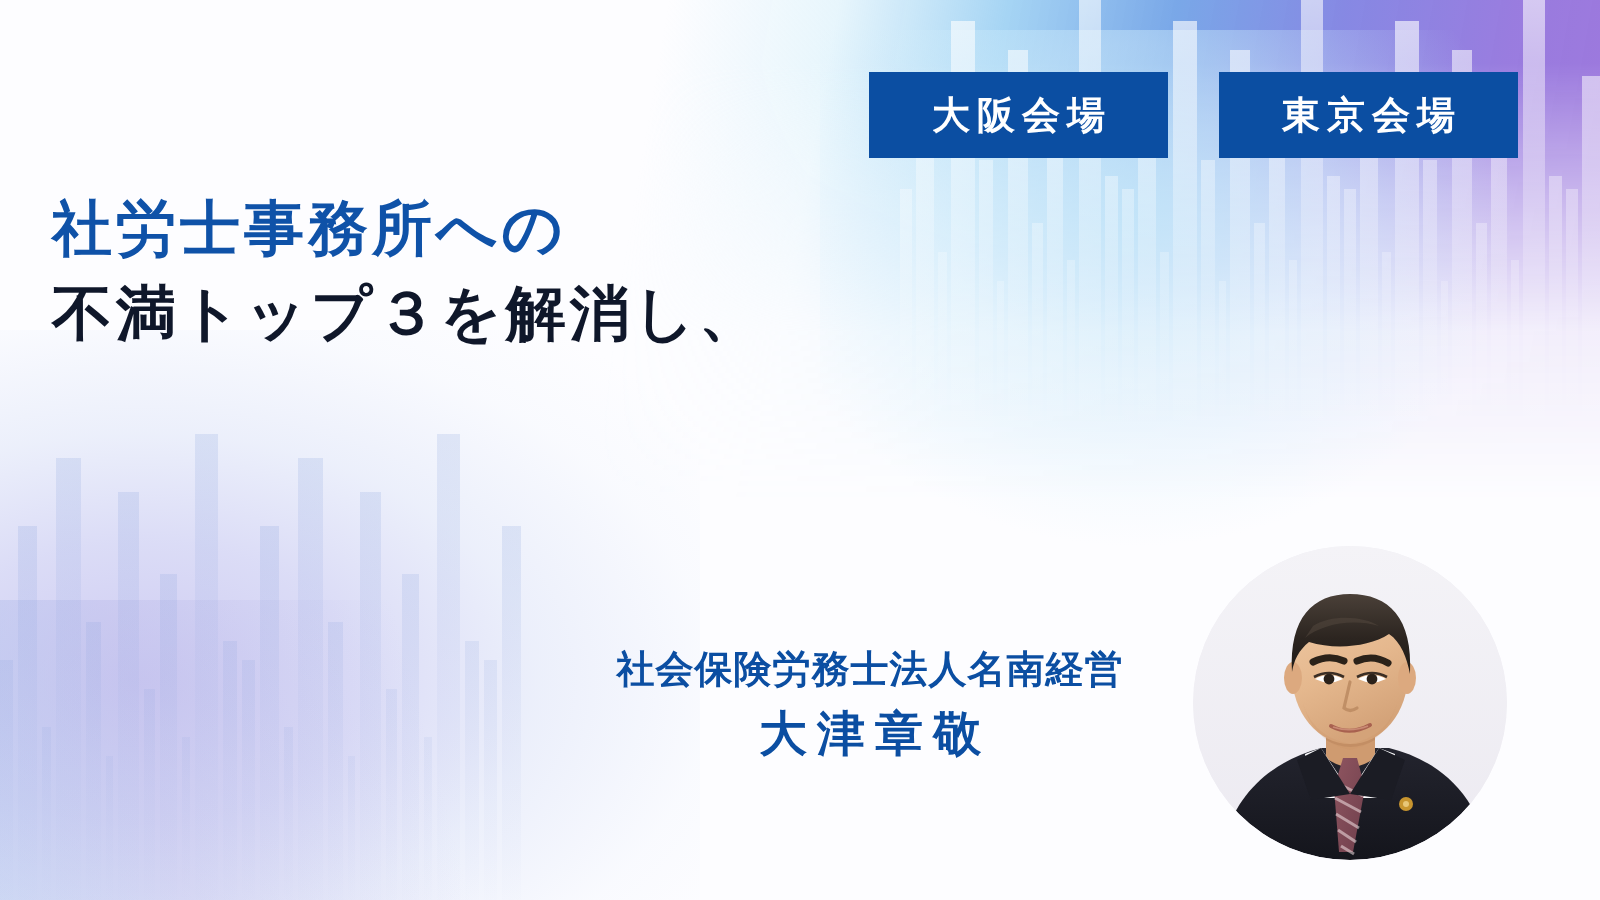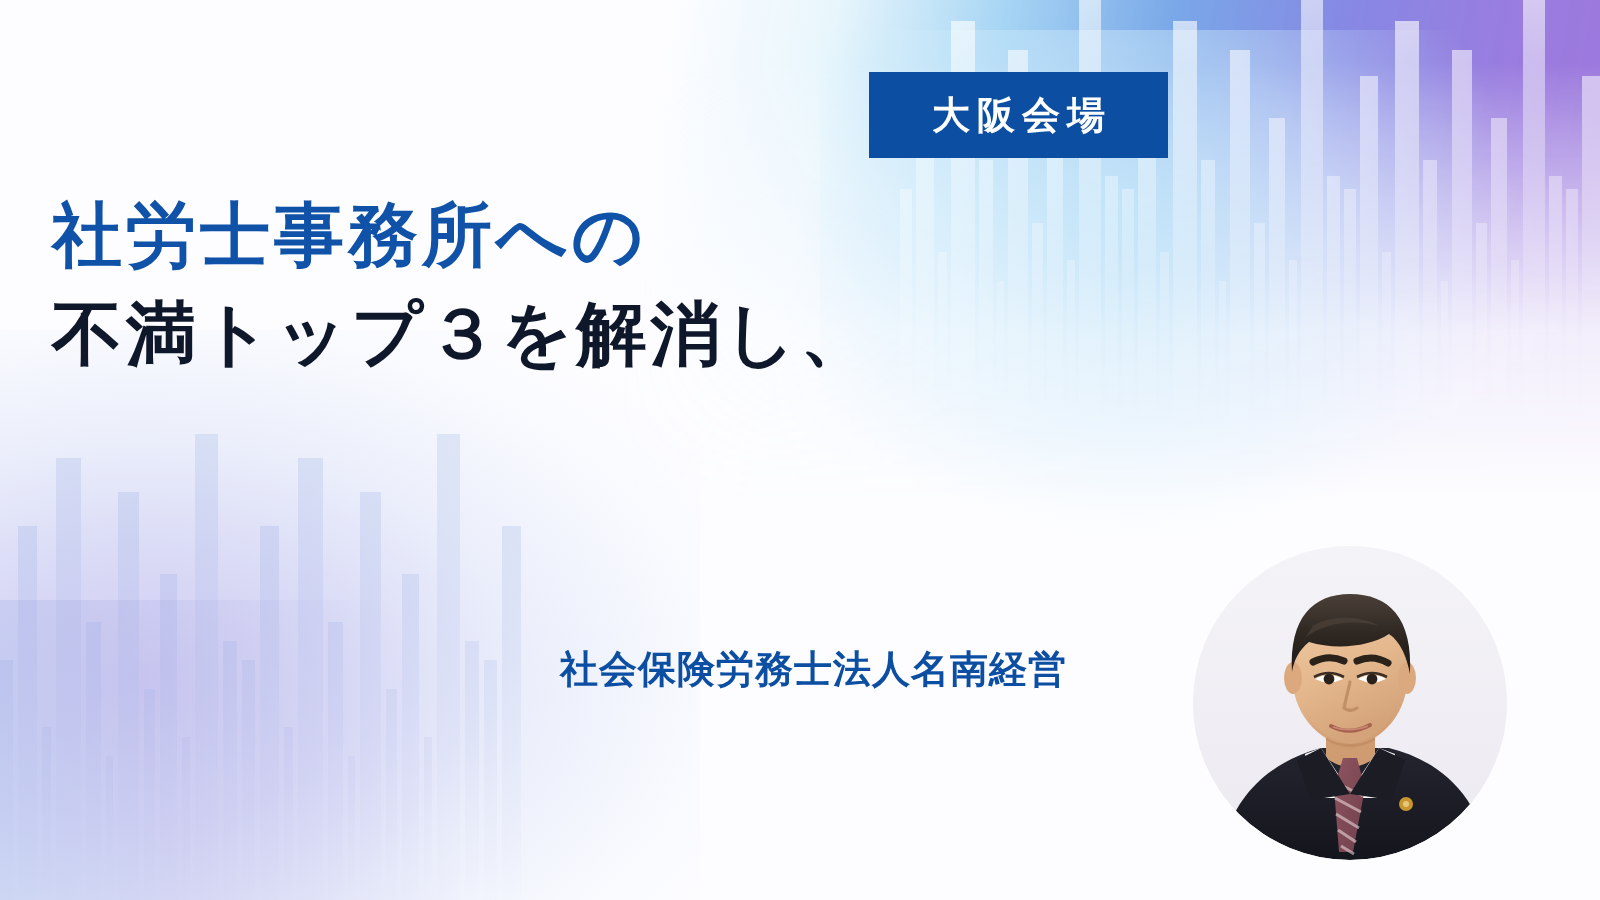--- a/index.html
+++ b/index.html
@@ -255,6 +255,9 @@
     <span>大阪会場</span>
   </div>
 
+  <div class="badge" id="badge-tokyo" style="background: rgb(11, 78, 162); color: rgb(255, 255, 255);">
+    <span>東京会場</span>
+  </div>
 
   <div id="headline">
     <div class="line" style="color: rgb(15, 82, 168);">社労士事務所への</div>

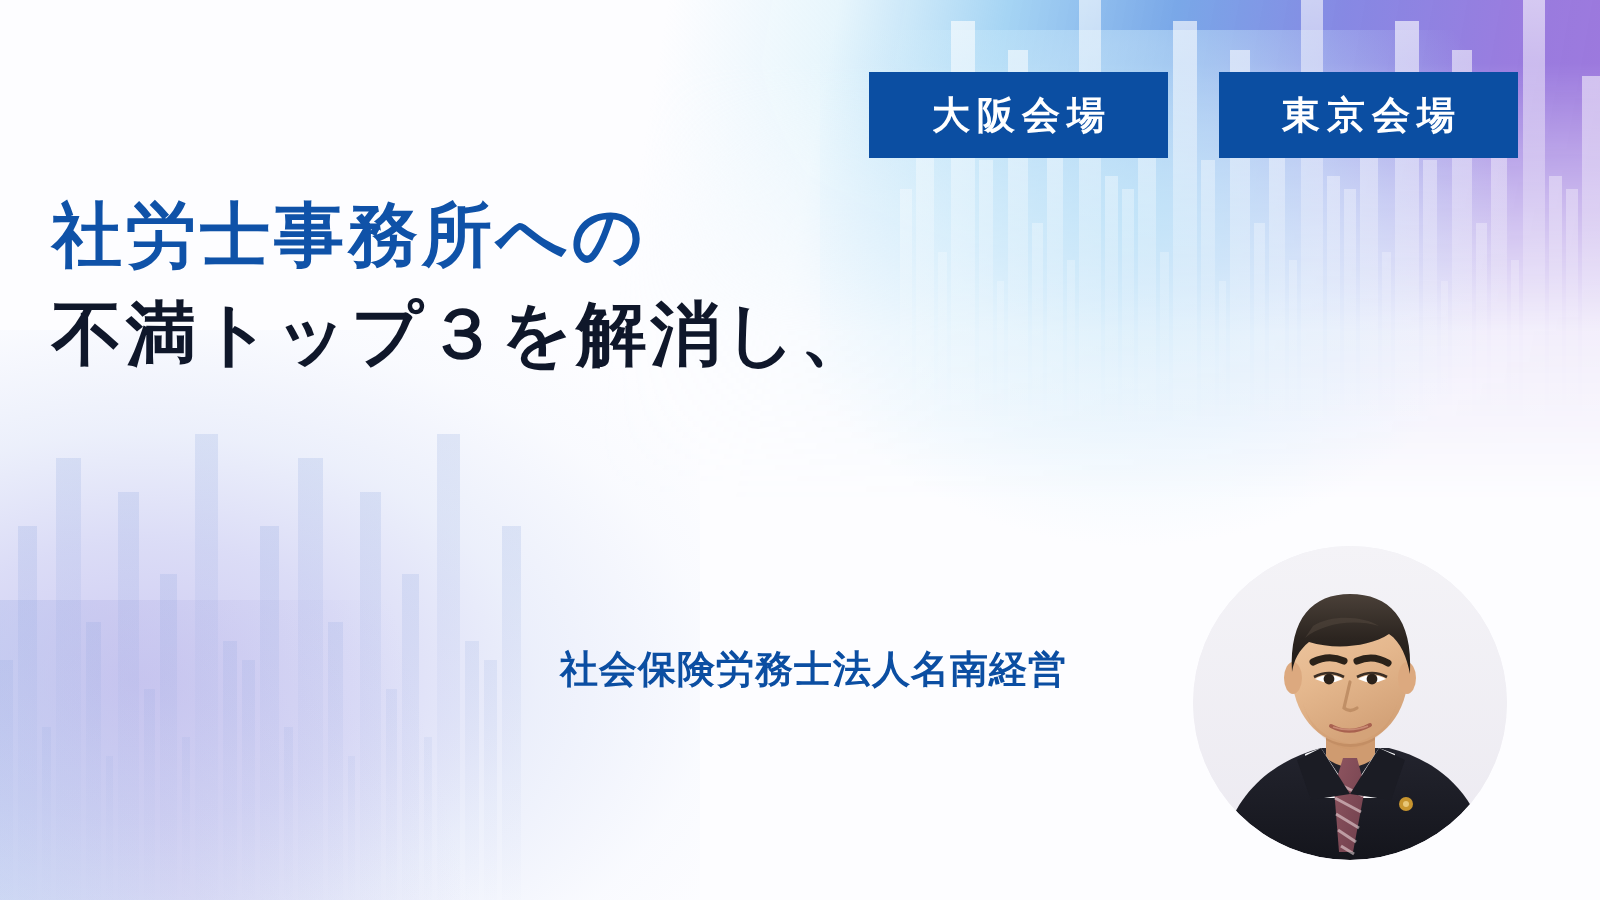--- a/index.html
+++ b/index.html
@@ -126,7 +126,7 @@
     width: 1520px;
   }
   #headline .line {
-    font-size: 70px;
+    font-size: 60px;
     font-weight: 700;
     line-height: 1.42;
     letter-spacing: 4px;

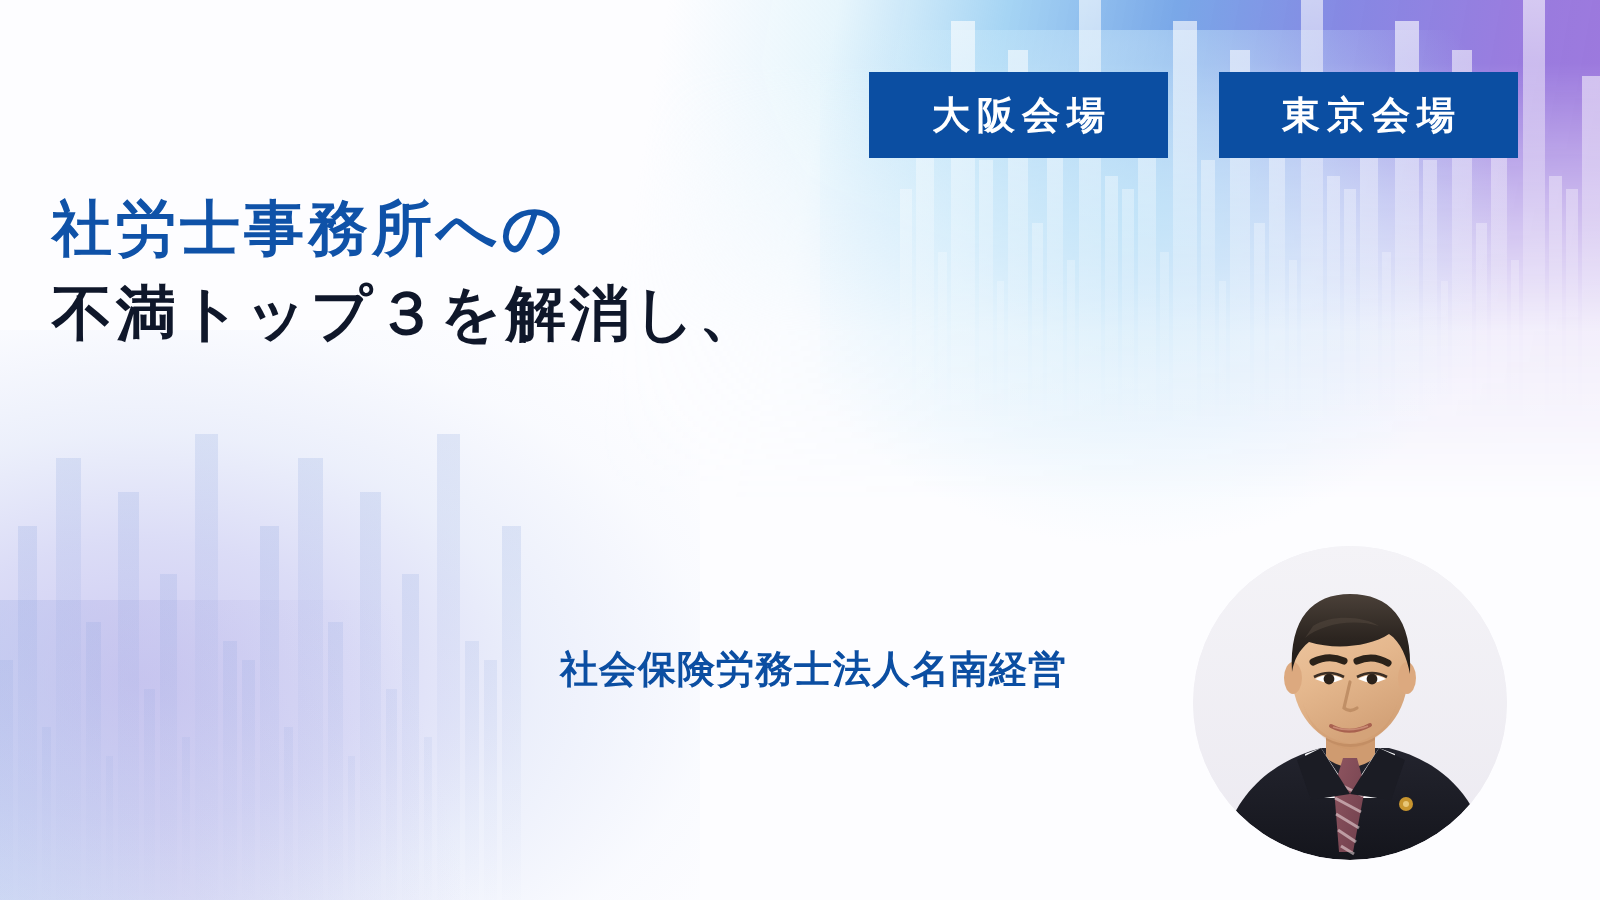--- a/index.html
+++ b/index.html
@@ -139,7 +139,7 @@
     left: 560px;
     top: 645px;
     width: 620px;
-    text-align: left;
+    text-align: center;
   }
   #speaker-org {
     font-size: 38px;

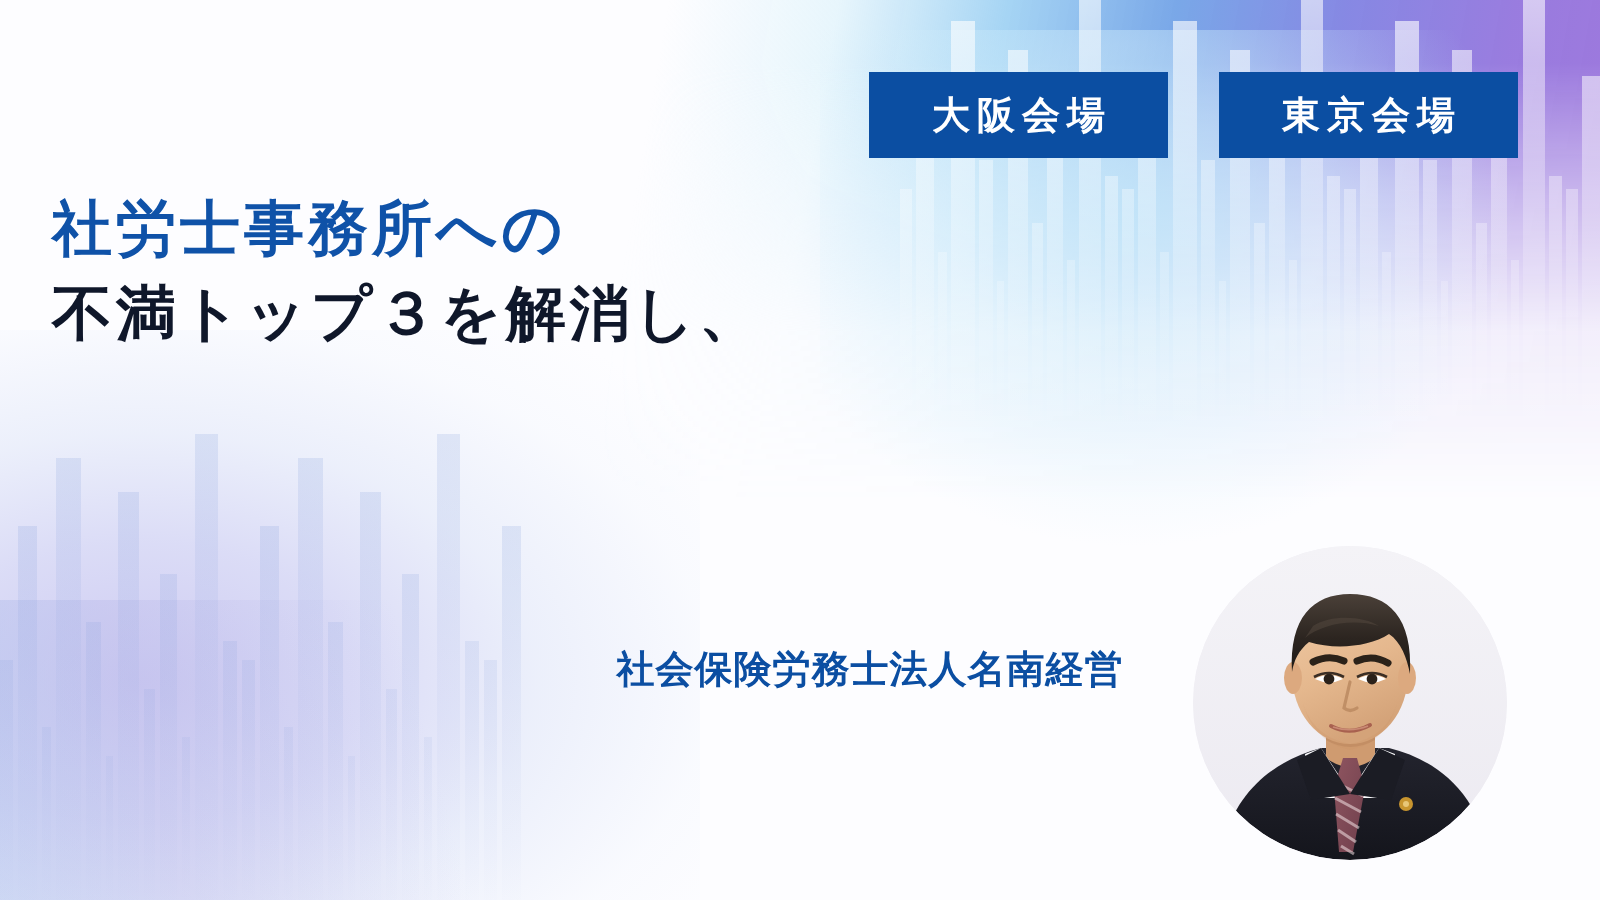--- a/index.html
+++ b/index.html
@@ -266,6 +266,7 @@
 
   <div id="speaker">
     <div id="speaker-org" style="color: rgb(11, 78, 162);">社会保険労務士法人名南経営</div>
+    <div id="speaker-name" style="color: rgb(11, 78, 162);">大津章敬</div>
   </div>
 
   <div id="portrait">

